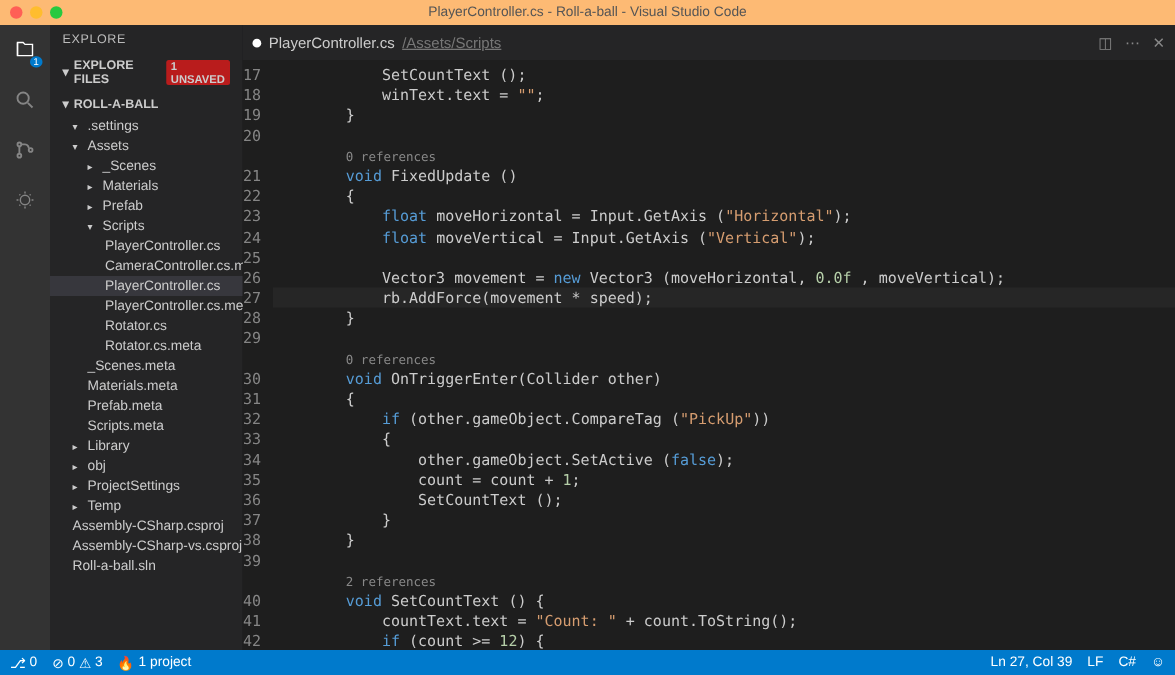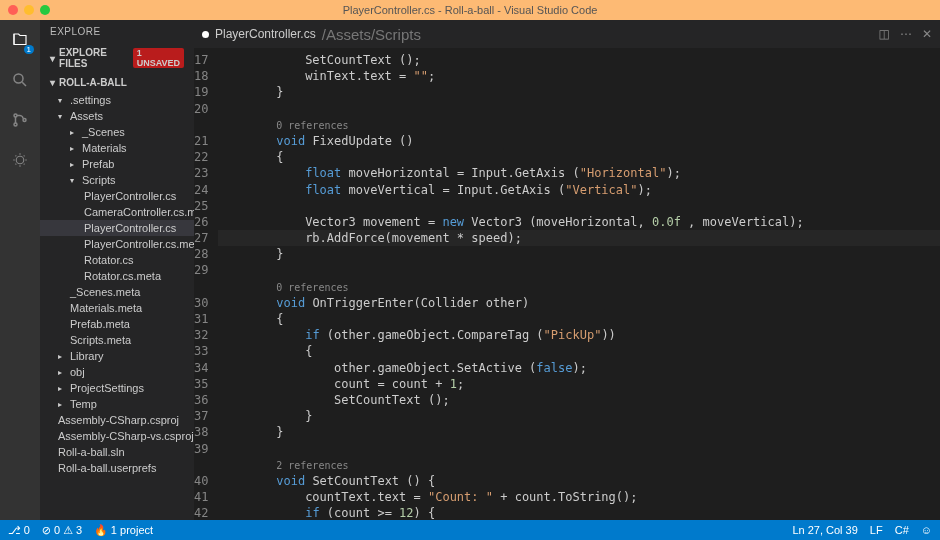--- a/index.html
+++ b/index.html
@@ -32,7 +32,7 @@
     .tabbar { height: 28px; background: #252526; display: flex; align-items: center; padding: 0 8px; justify-content: space-between; }
     .tab { display: flex; align-items: center; gap: 6px; color: #ccc; font-size: 12px; }
     .tab .dirty { width: 7px; height: 7px; border-radius: 50%; background: #fff; }
-    .tab .path { color: #777; font-size: 15px; }
+    .tab .path { color: #777; font-size: 12px; text-decoration: underline; }
     .tab-actions { display: flex; gap: 10px; color: #888; }
     .code { flex: 1; display: flex; font-family: Menlo, Consolas, monospace; font-size: 12px; line-height: 1.35; overflow: auto; }
     .gutter { text-align: right; color: #858585; padding: 4px 10px 4px 0; user-select: none; }

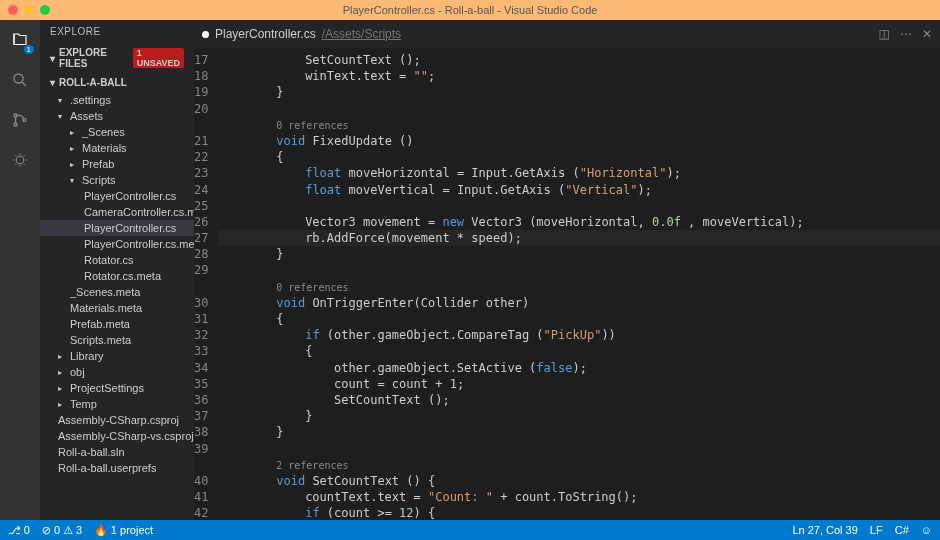--- a/index.html
+++ b/index.html
@@ -184,9 +184,6 @@
         <div class="tree-item depth1">
           <span>Roll-a-ball.sln</span>
         </div>
-        <div class="tree-item depth1">
-          <span>Roll-a-ball.userprefs</span>
-        </div>
       </div>
   </div>
 

